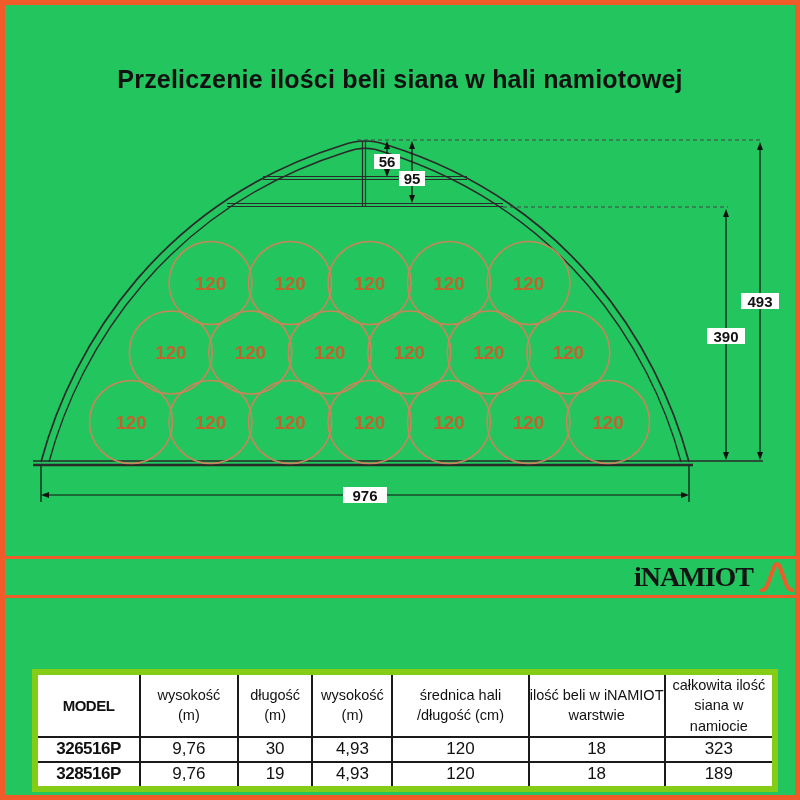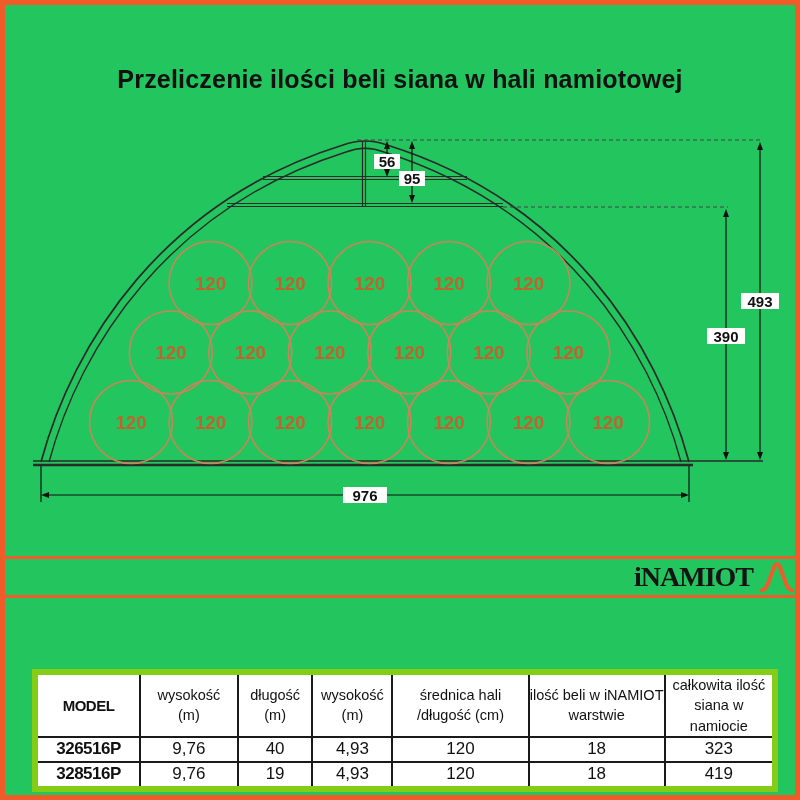--- a/index.html
+++ b/index.html
@@ -191,7 +191,7 @@
       <tr>
         <td class="model-cell">326516P</td>
         <td>9,76</td>
-        <td>40</td>
+        <td>30</td>
         <td>4,93</td>
         <td>120</td>
         <td>18</td>

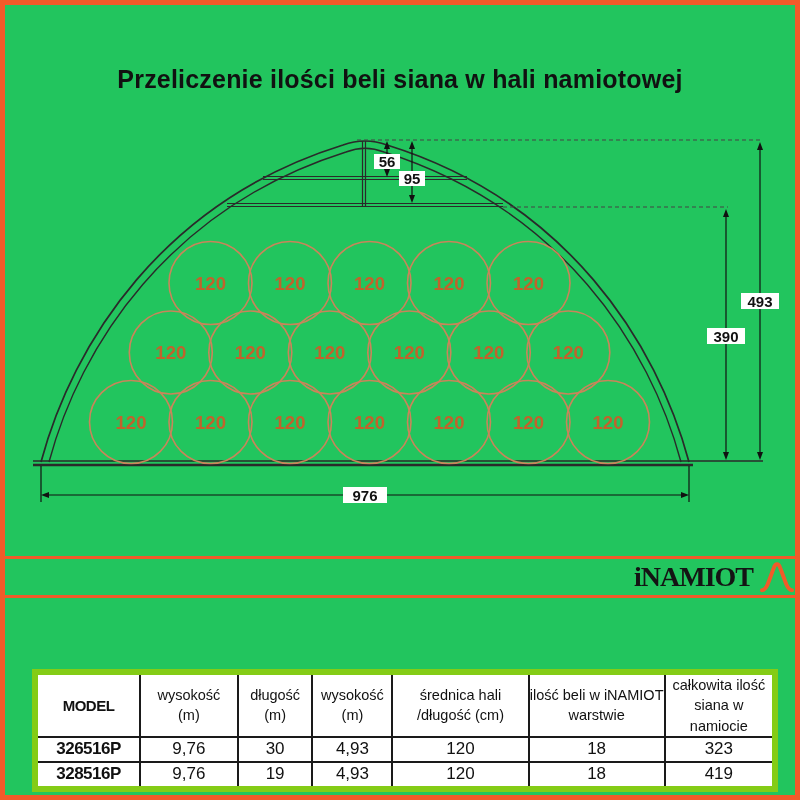--- a/index.html
+++ b/index.html
@@ -204,7 +204,7 @@
         <td>4,93</td>
         <td>120</td>
         <td>18</td>
-        <td>419</td>
+        <td>189</td>
       </tr>
     </tbody>
   </table>

